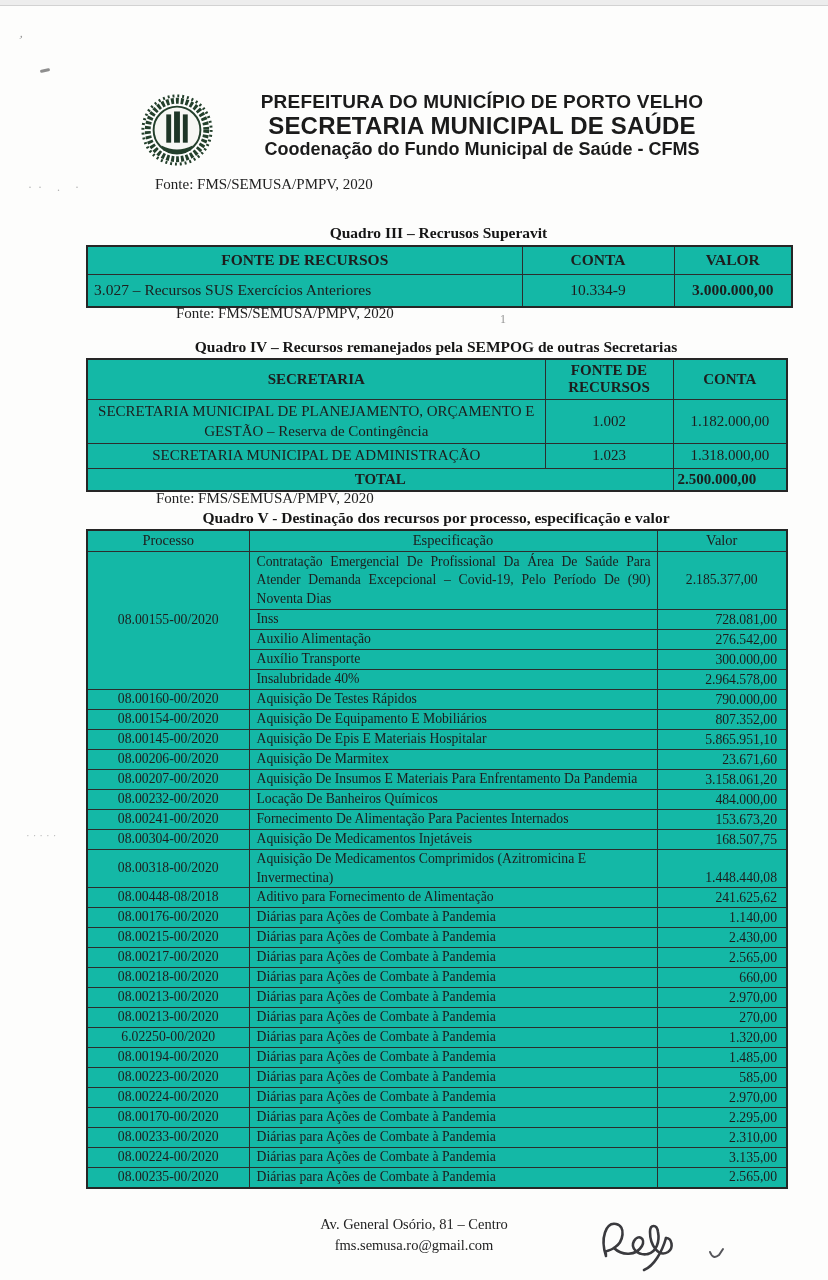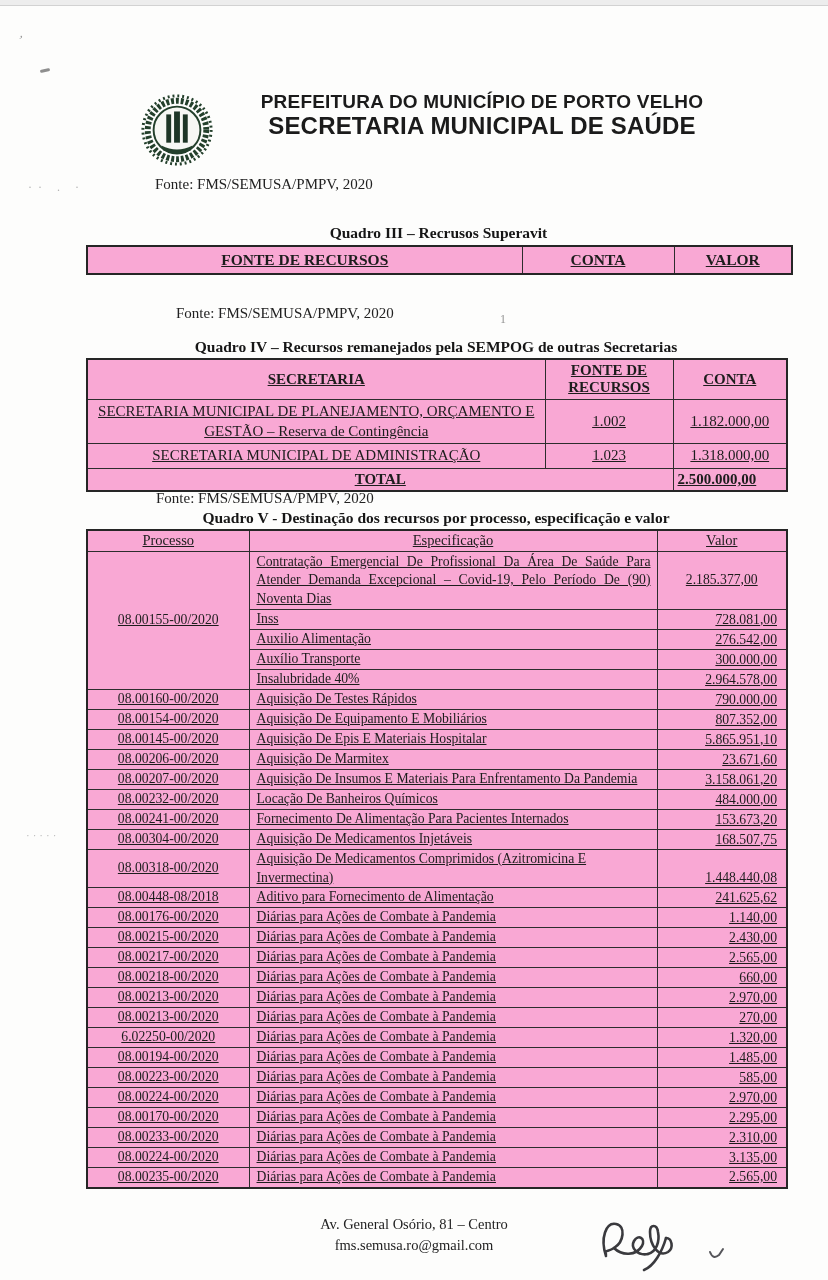--- a/index.html
+++ b/index.html
@@ -107,6 +107,7 @@
   <div class="lh-text">
     <div class="lh-line1">PREFEITURA DO MUNICÍPIO DE PORTO VELHO</div>
     <div class="lh-line2">SECRETARIA MUNICIPAL DE SAÚDE</div>
+    <div class="lh-line3">Coodenação do Fundo Municipal de Saúde - CFMS</div>
   </div>
 </div>
 

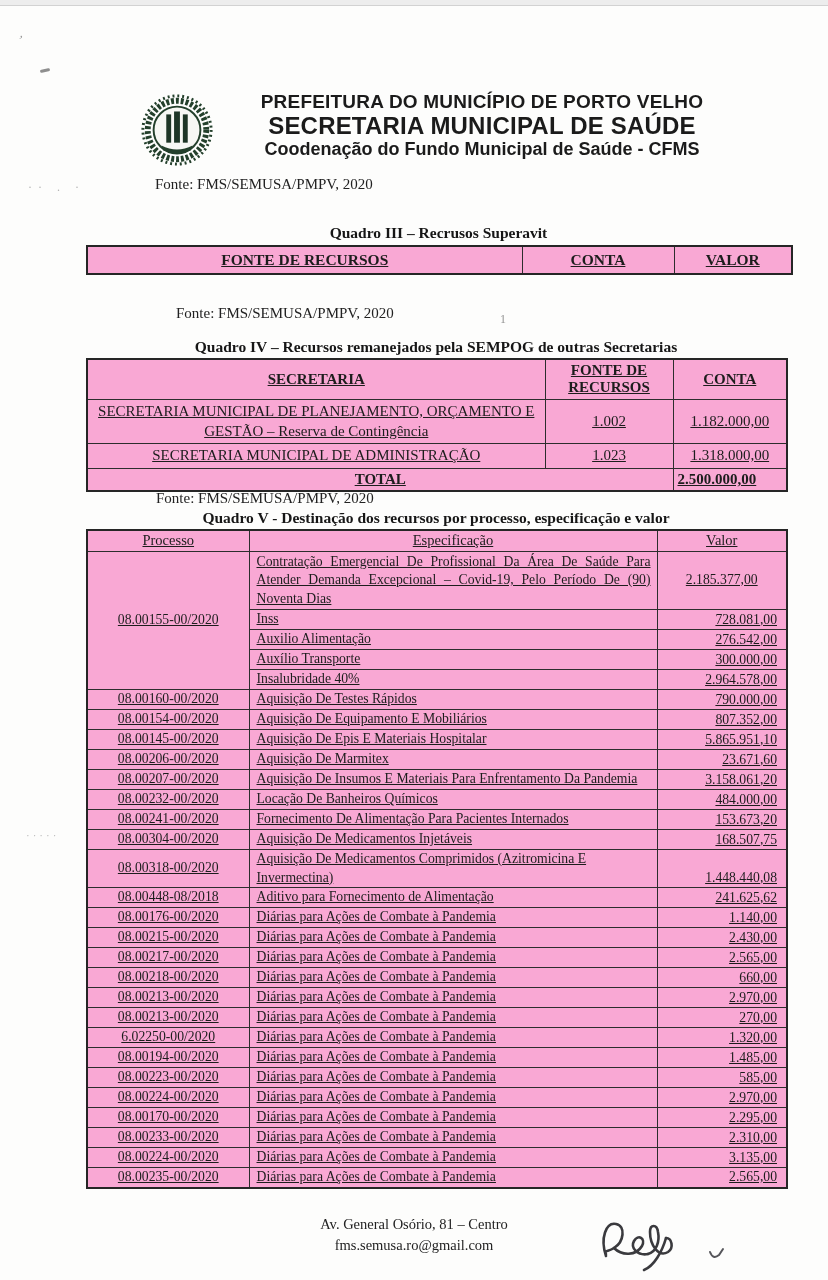--- a/index.html
+++ b/index.html
@@ -39,7 +39,7 @@
   .qtitle-4 { top: 338px; width: 700px; }
   .qtitle-5 { top: 509px; width: 700px; }
   
-  table { border-collapse: collapse; table-layout: fixed; position: absolute; background: #f9a8d4; text-decoration: underline; }
+  table { border-collapse: collapse; table-layout: fixed; position: absolute; background: #14b8a6; }
   td, th { border: 1px solid #2d2d2d; overflow: hidden; }
   table { border: 2px solid #262626; }
   

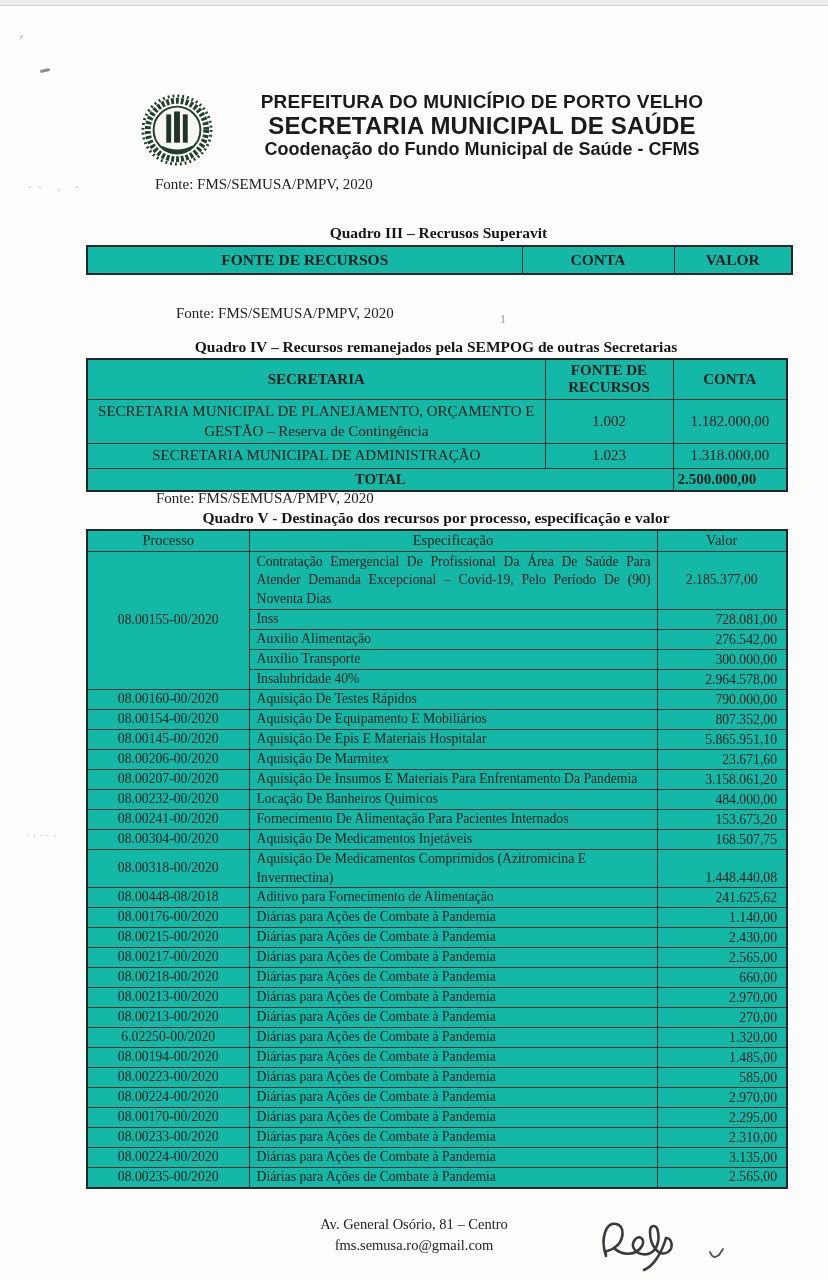--- a/index.html
+++ b/index.html
@@ -126,6 +126,11 @@
     <th>CONTA</th>
     <th>VALOR</th>
   </tr>
+  <tr>
+    <td class="c-left">3.027 – Recursos SUS Exercícios Anteriores</td>
+    <td class="c-mid">10.334-9</td>
+    <td class="c-bold">3.000.000,00</td>
+  </tr>
 </tbody>
   </table>
 <div class="fonte fonte-2">Fonte: FMS/SEMUSA/PMPV, 2020</div>

